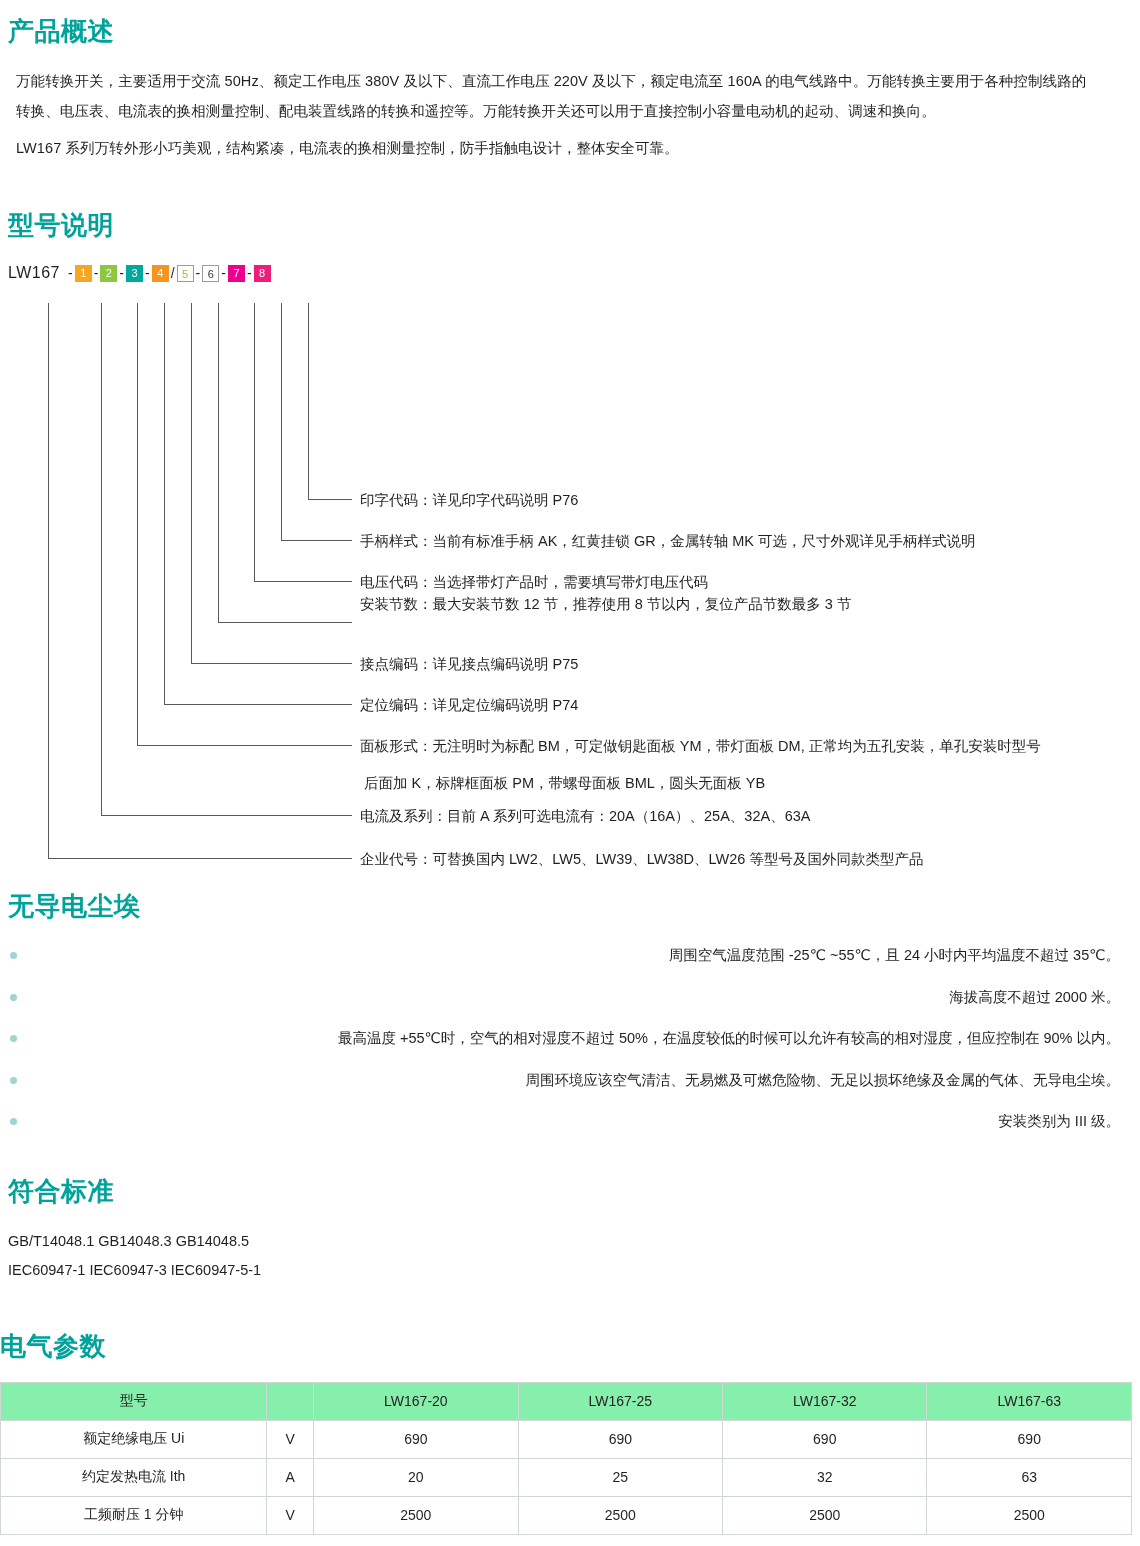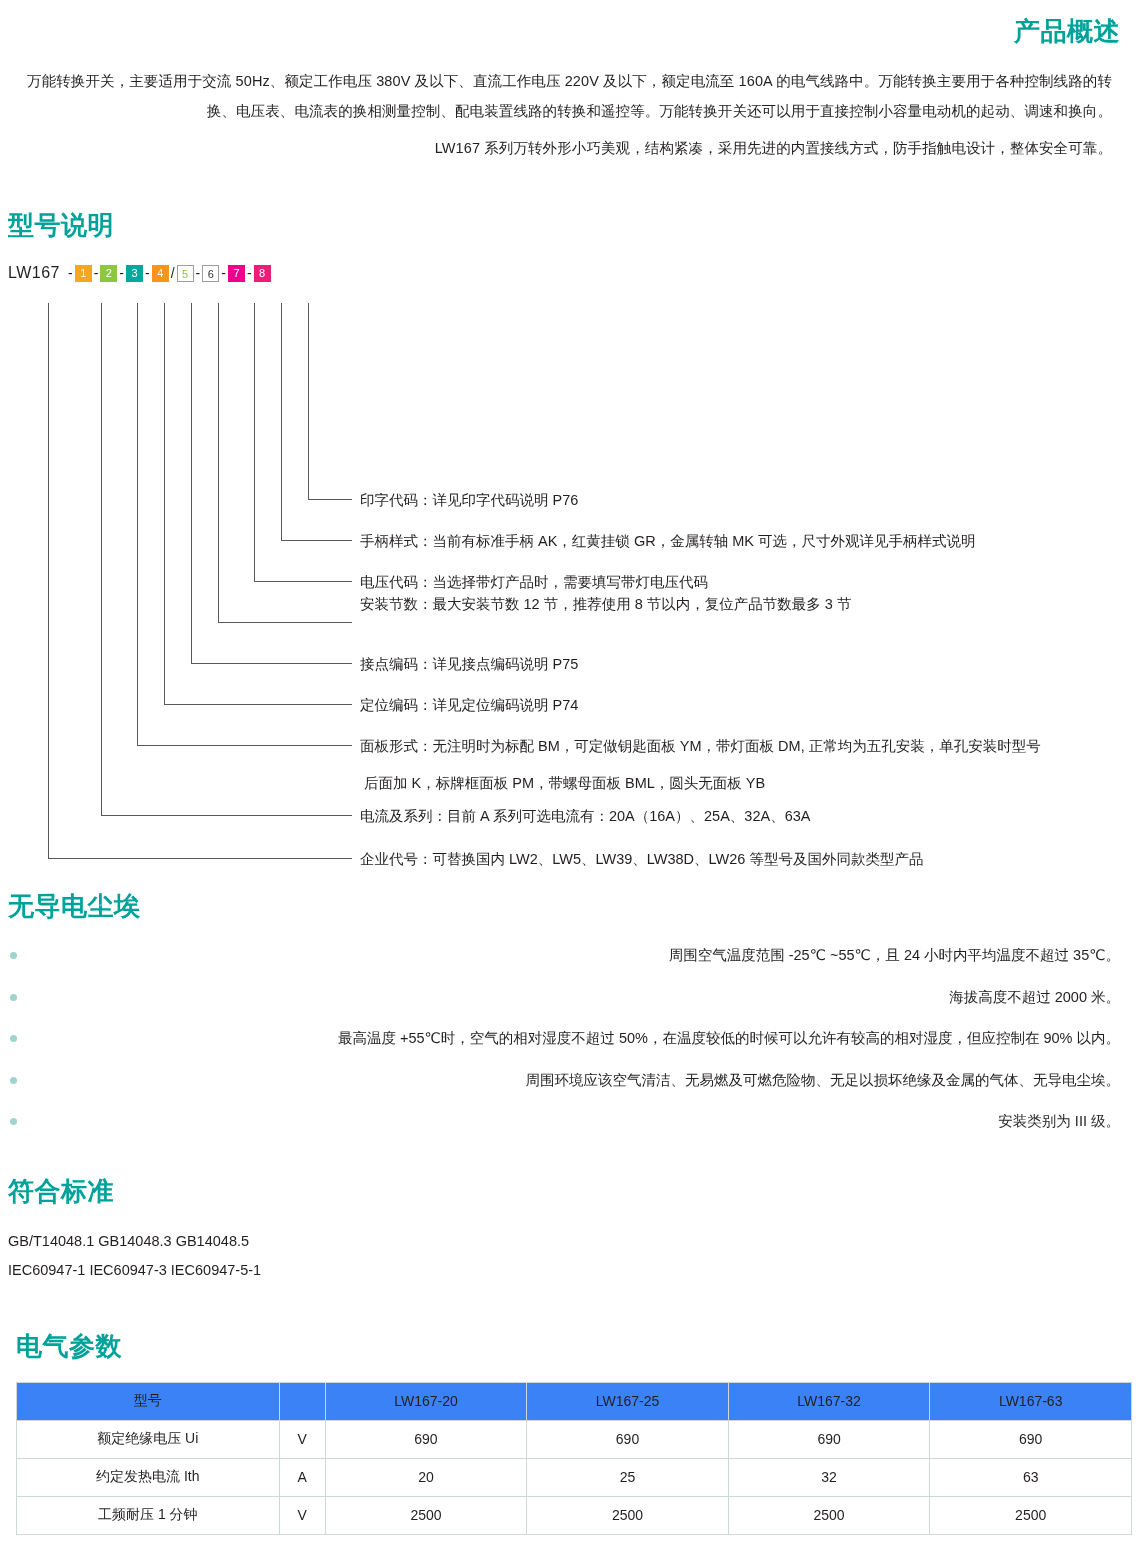--- a/index.html
+++ b/index.html
@@ -137,7 +137,7 @@
 
 <div class="page">
 
-  <section class="overview" style="padding-left:8px;padding-right:20px;text-align:right;">
+  <section class="overview" style="padding-left:8px;padding-right:32px;">
     <h2 class="section-title">产品概述</h2>
     <p>万能转换开关，主要适用于交流 50Hz、额定工作电压 380V 及以下、直流工作电压 220V 及以下，额定电流至 160A 的电气线路中。万能转换主要用于各种控制线路的转换、电压表、电流表的换相测量控制、配电装置线路的转换和遥控等。万能转换开关还可以用于直接控制小容量电动机的起动、调速和换向。</p>
     <p style="margin-top:2px;">LW167 系列万转外形小巧美观，结构紧凑，采用先进的内置接线方式，防手指触电设计，整体安全可靠。</p>

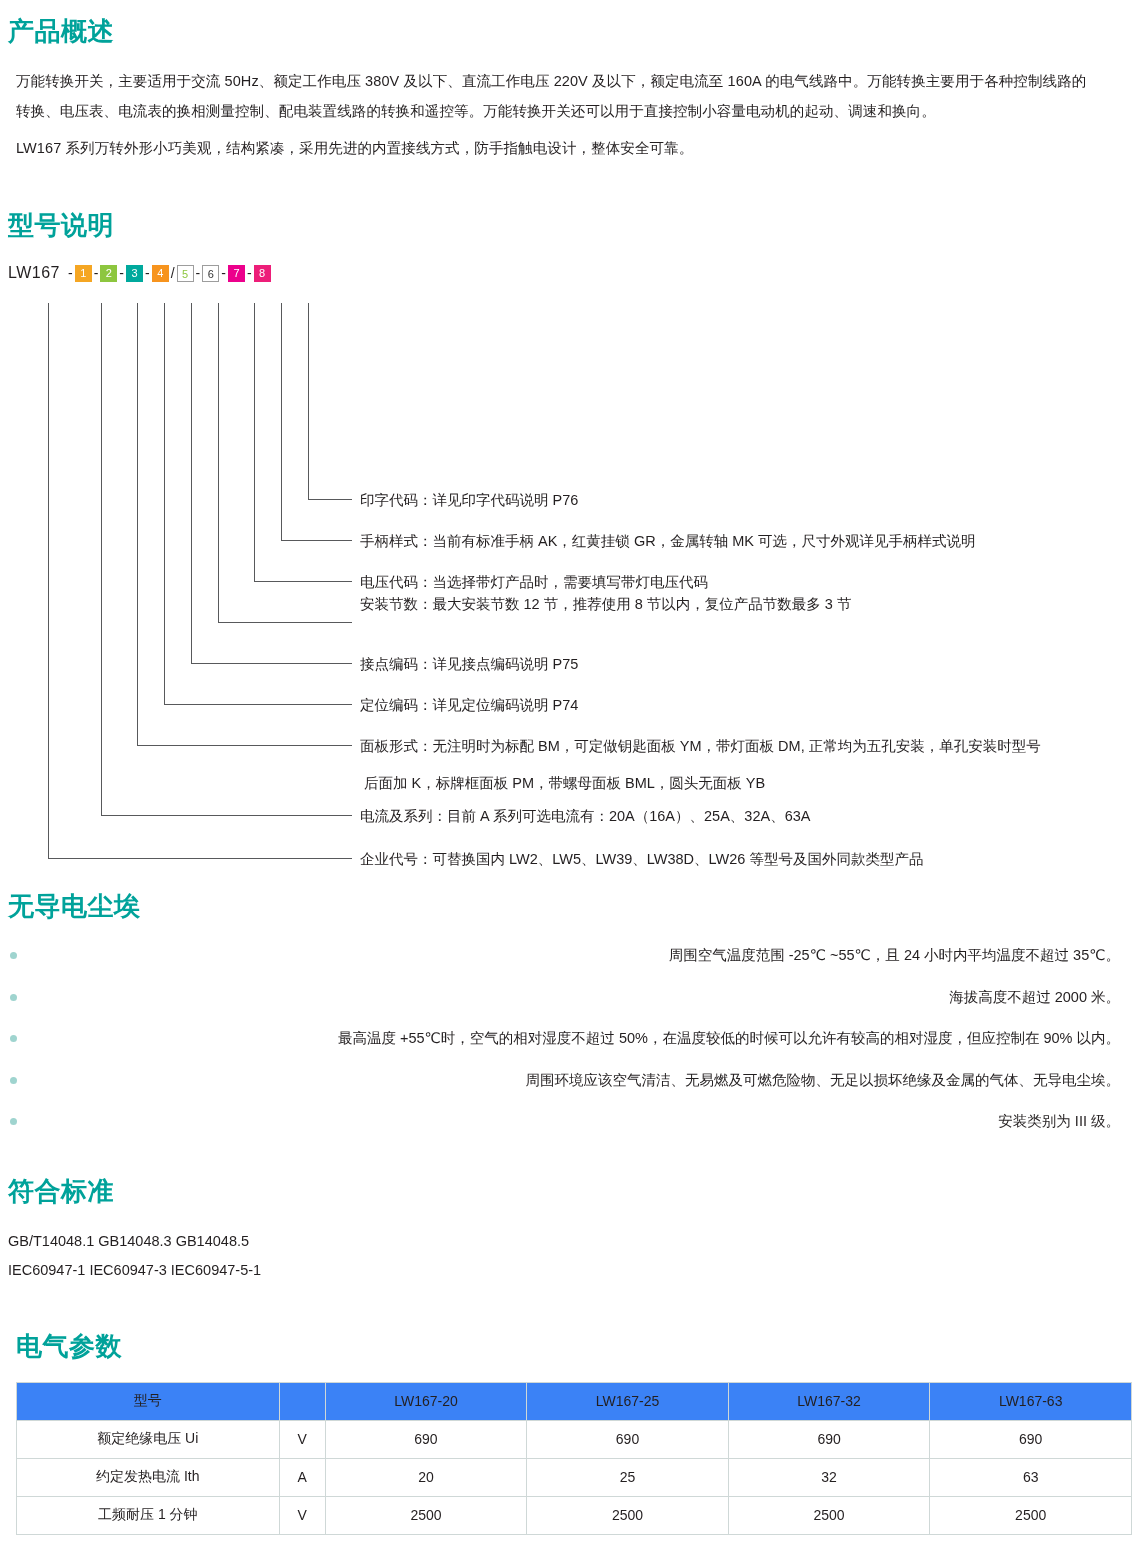--- a/index.html
+++ b/index.html
@@ -140,7 +140,7 @@
   <section class="overview" style="padding-left:8px;padding-right:32px;">
     <h2 class="section-title">产品概述</h2>
     <p>万能转换开关，主要适用于交流 50Hz、额定工作电压 380V 及以下、直流工作电压 220V 及以下，额定电流至 160A 的电气线路中。万能转换主要用于各种控制线路的转换、电压表、电流表的换相测量控制、配电装置线路的转换和遥控等。万能转换开关还可以用于直接控制小容量电动机的起动、调速和换向。</p>
-    <p style="margin-top:2px;">LW167 系列万转外形小巧美观，结构紧凑，采用先进的内置接线方式，防手指触电设计，整体安全可靠。</p>
+    <p style="margin-top:2px;">LW167 系列万转外形小巧美观，结构紧凑，电流表的换相测量控制，防手指触电设计，整体安全可靠。</p>
   </section>
 
   <section class="model-section" style="padding-left:8px;">

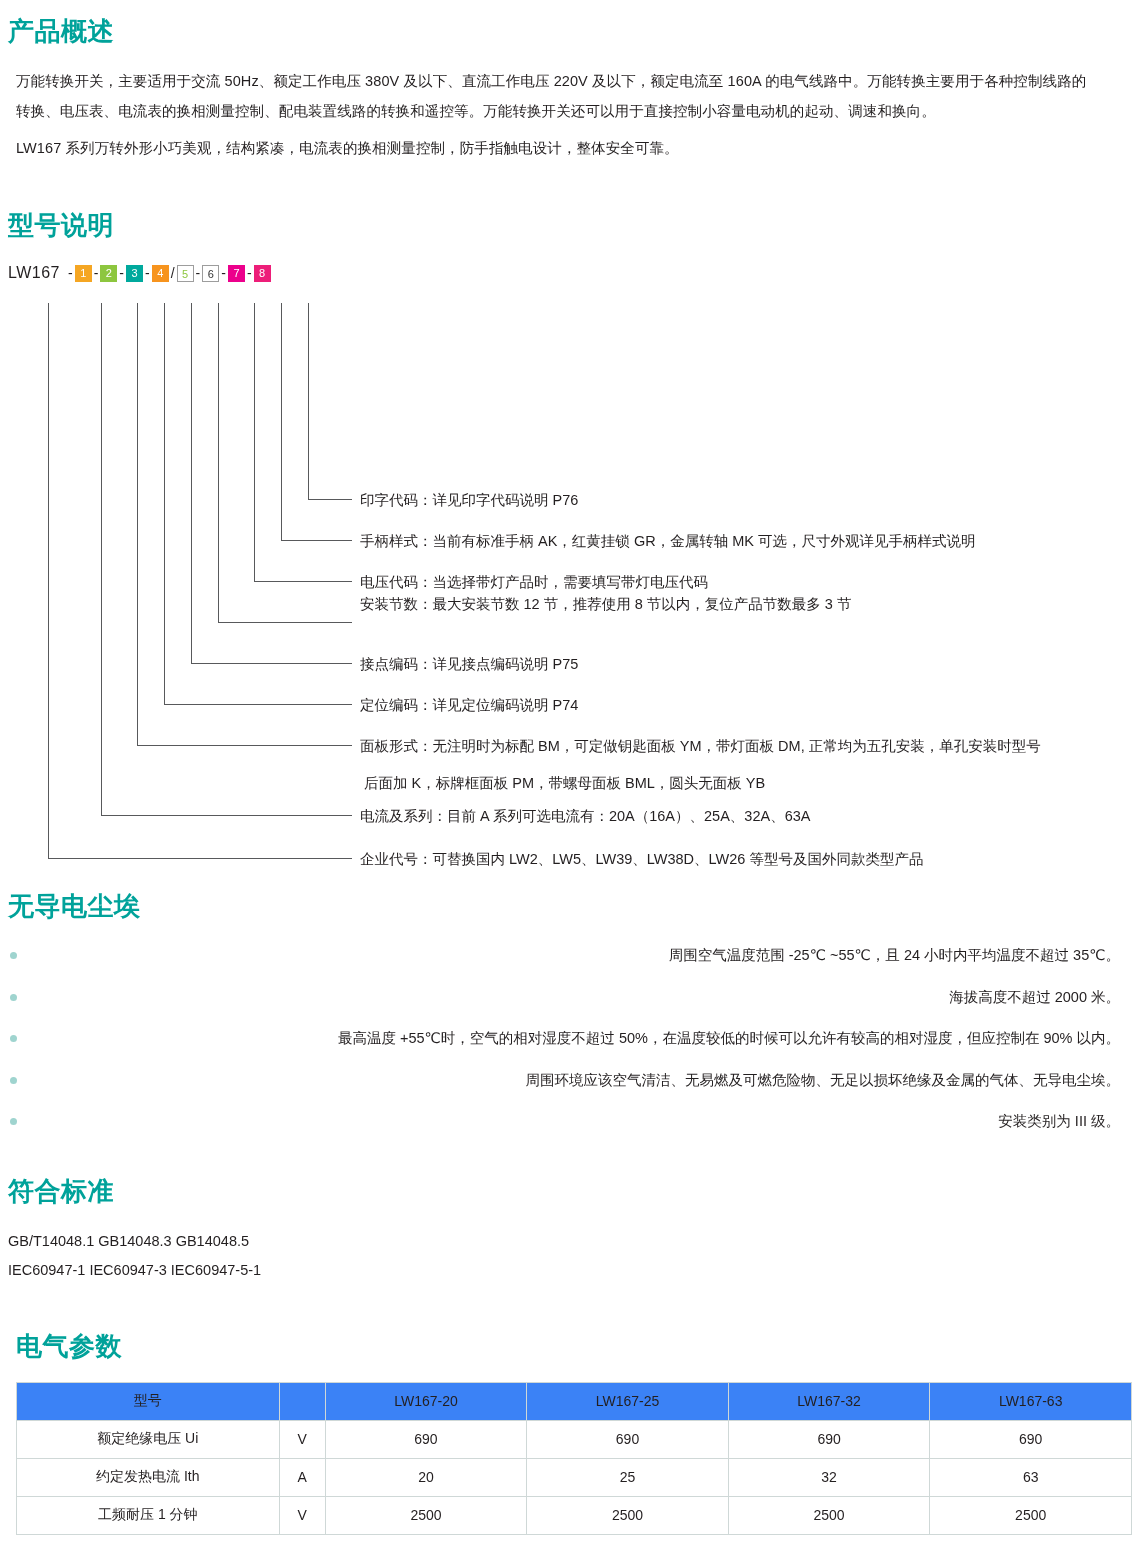--- a/index.html
+++ b/index.html
@@ -225,7 +225,7 @@
     <p>IEC60947-1 IEC60947-3 IEC60947-5-1</p>
   </section>
 
-  <section class="param-section" style="padding-left:0;padding-right:8px;margin-left:16px;">
+  <section class="param-section" style="padding-left:0;padding-right:8px;">
     <h2 class="section-title">电气参数</h2>
     <table class="params">
       <thead>

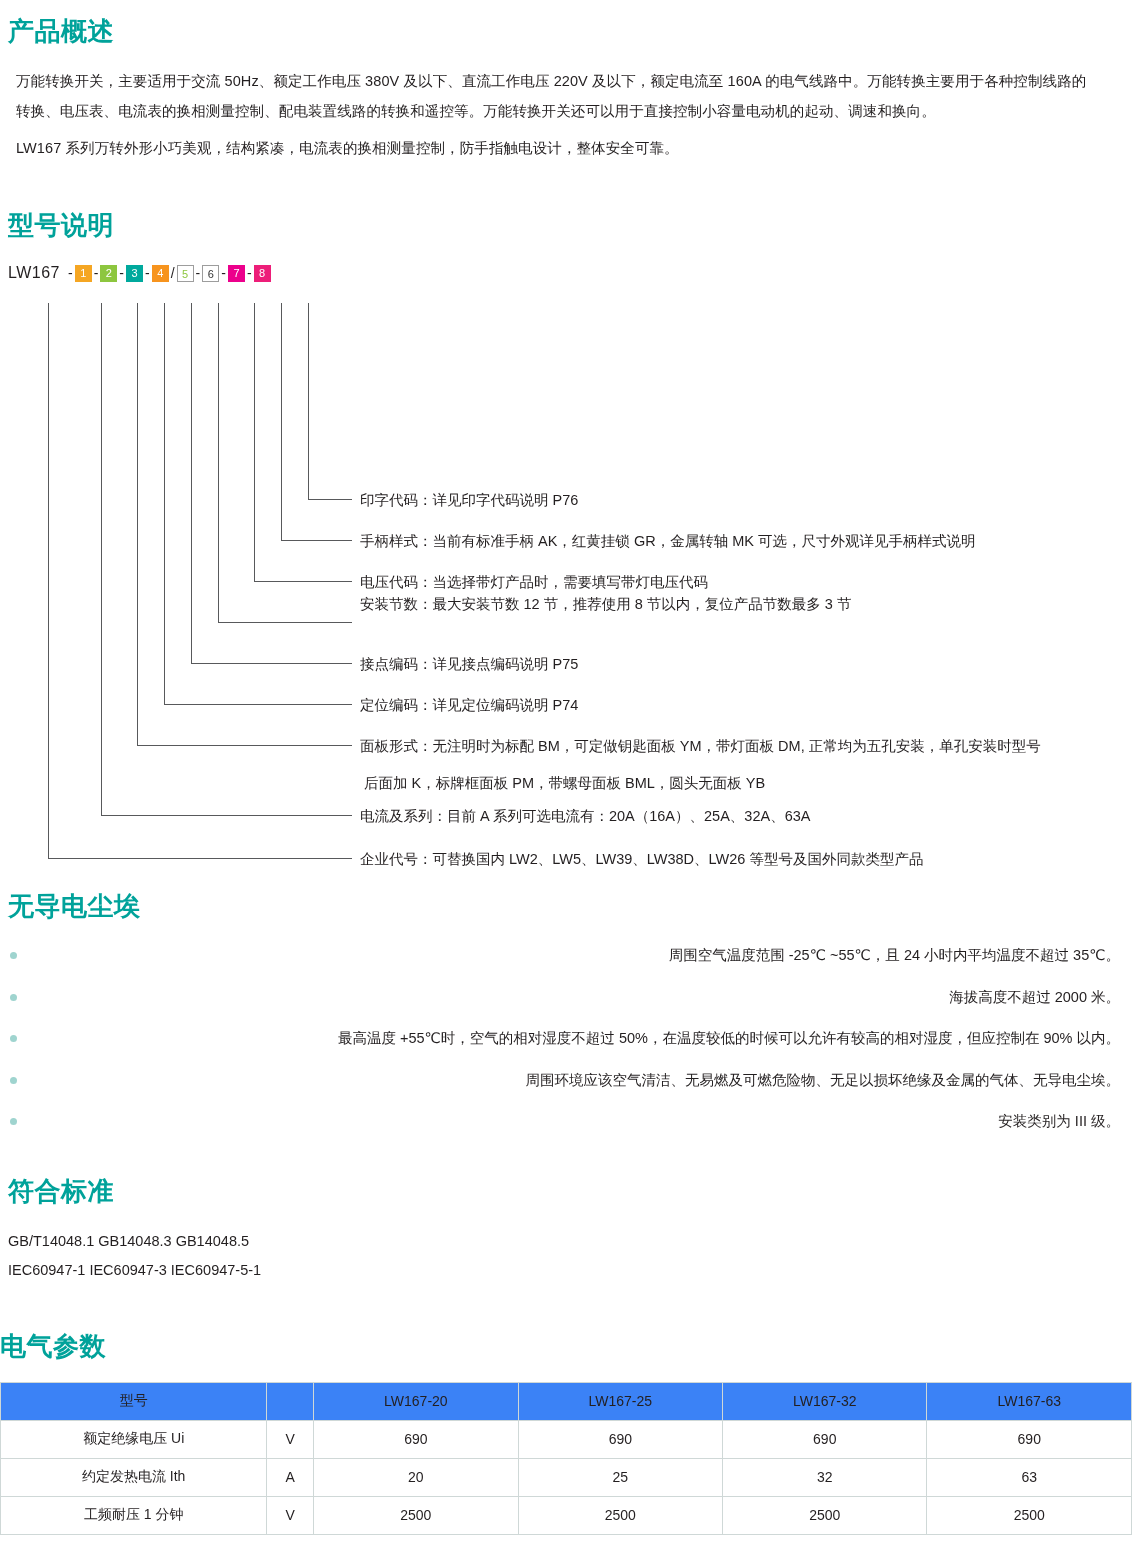--- a/index.html
+++ b/index.html
@@ -125,7 +125,7 @@
     color: #231f20;
   }
   table.params thead th {
-    background: #3b82f6;
+    background: #86efac;
     font-weight: normal;
   }
   table.params .c-name { width: 228px; }

